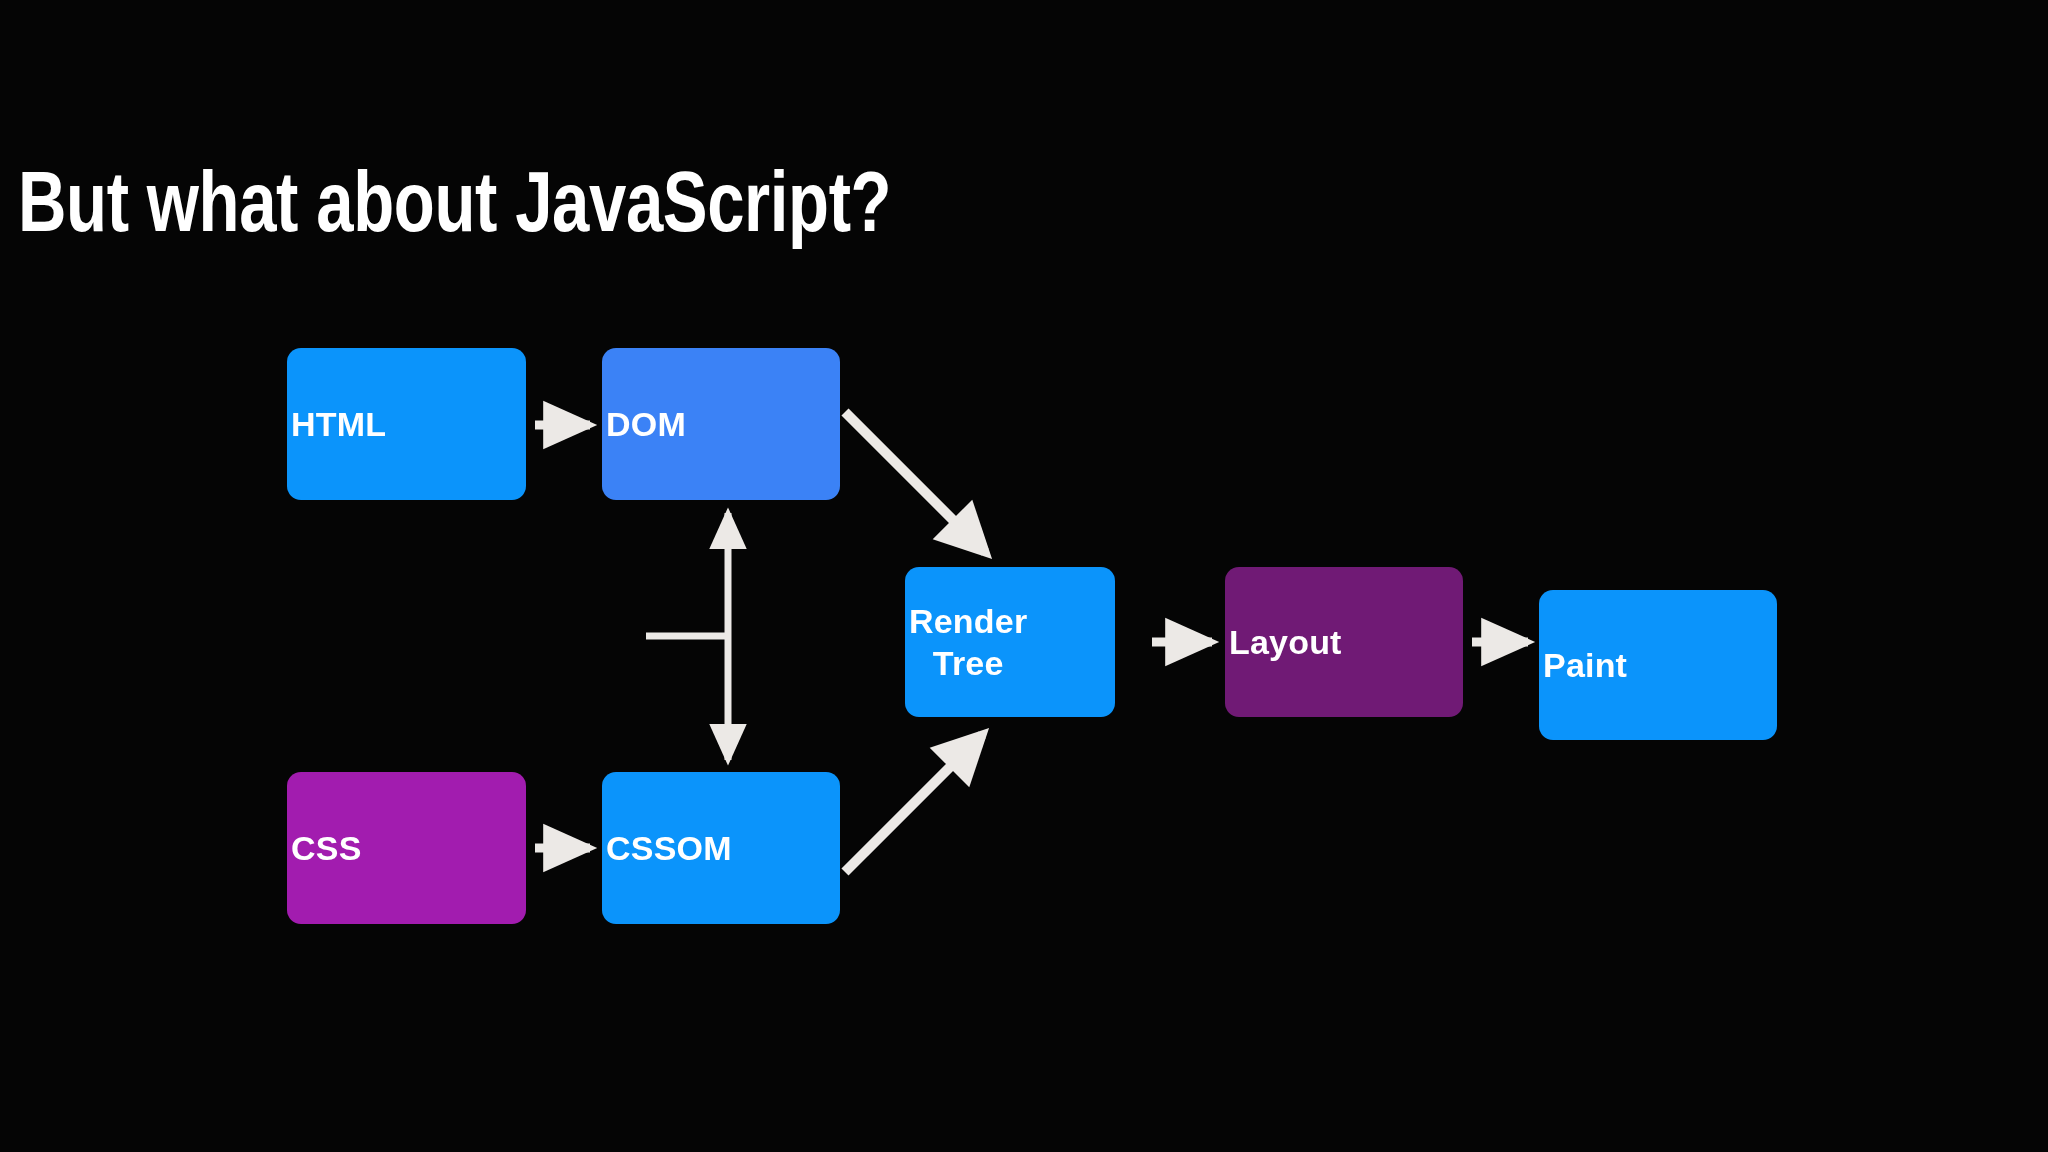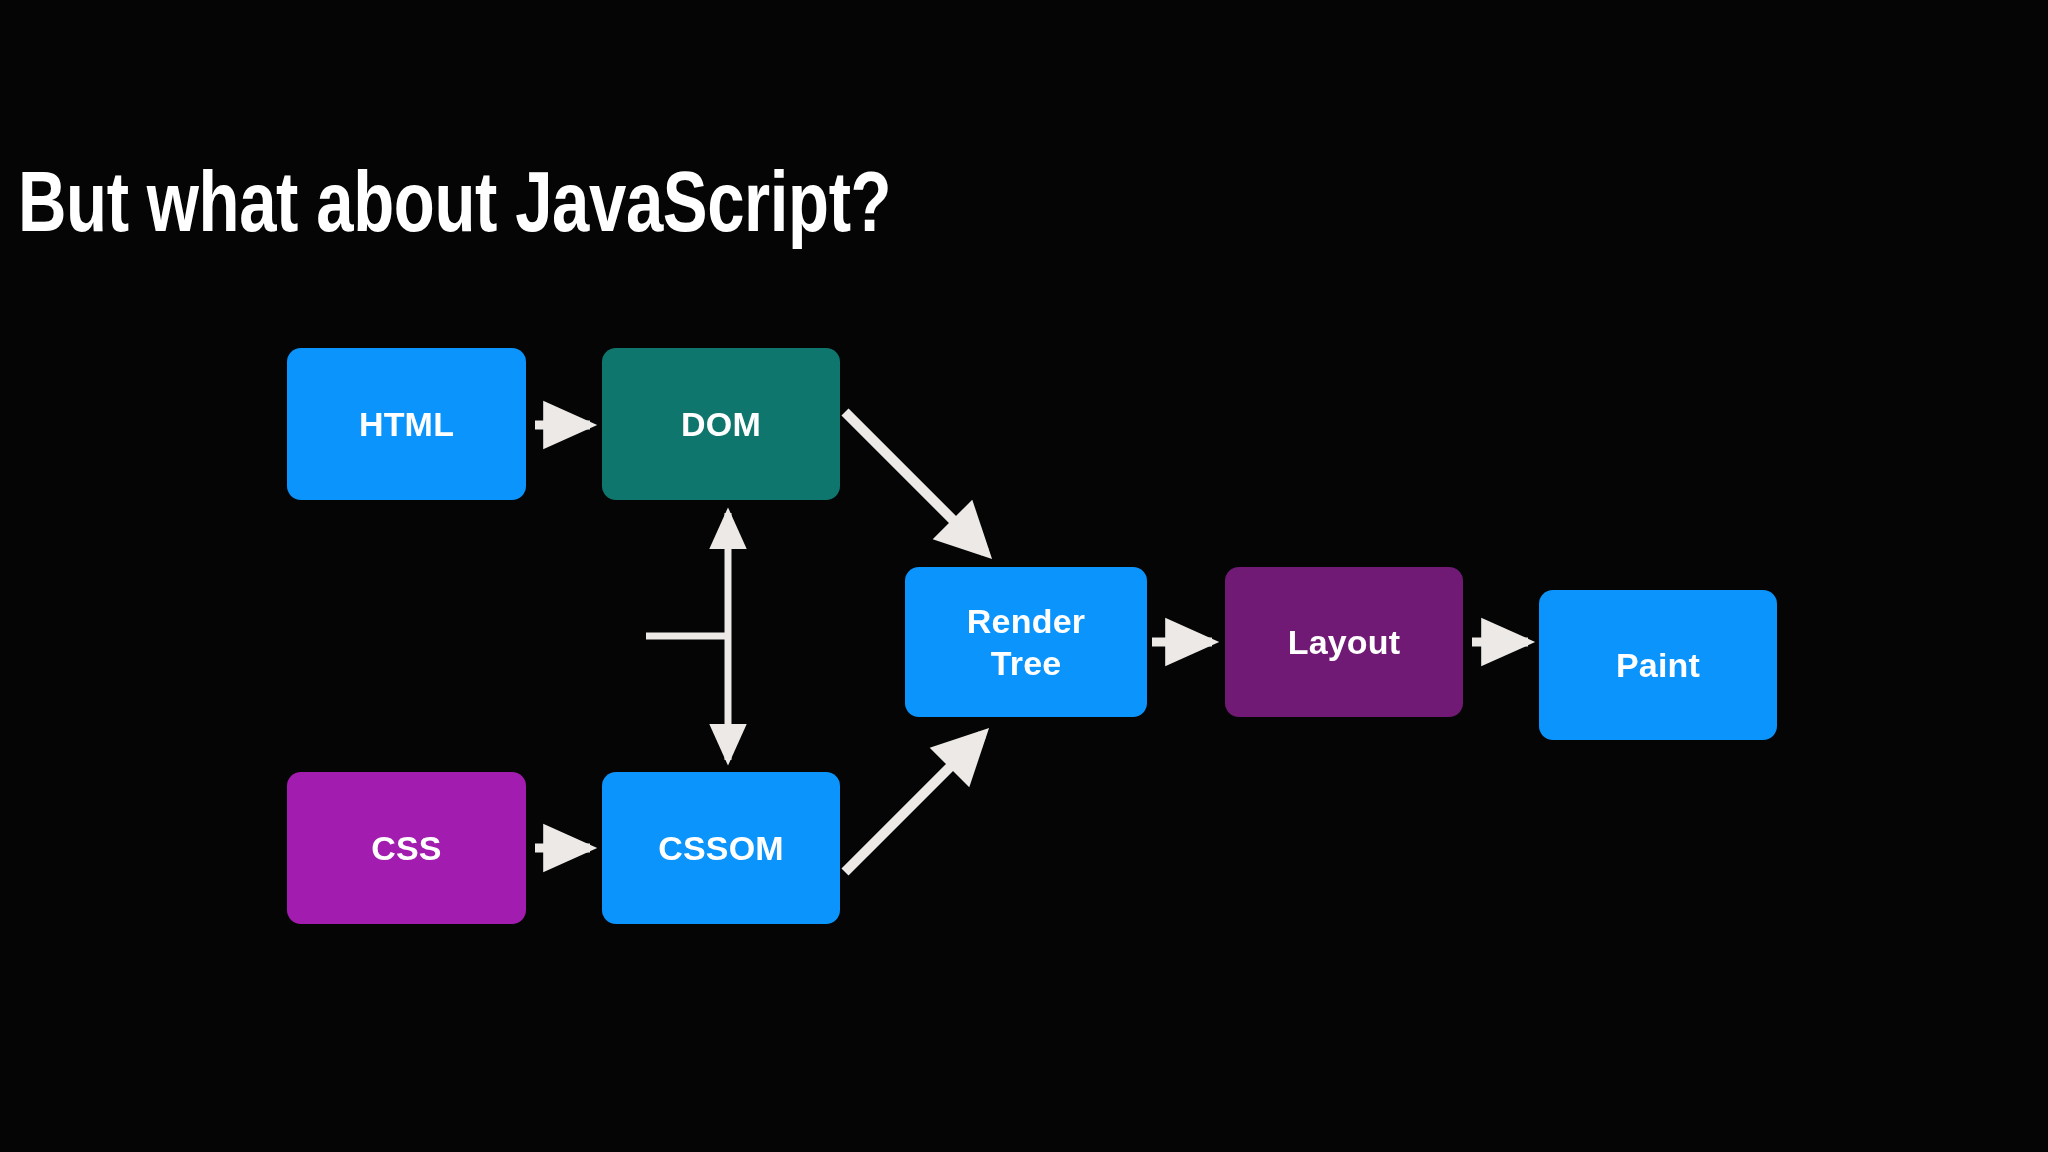--- a/index.html
+++ b/index.html
@@ -49,7 +49,7 @@
     border-radius: 14px;
     display: flex;
     align-items: center;
-    justify-content: center;
+    justify-content: flex-start;
     text-align: center;
     color: #ffffff;
     font-weight: 700;

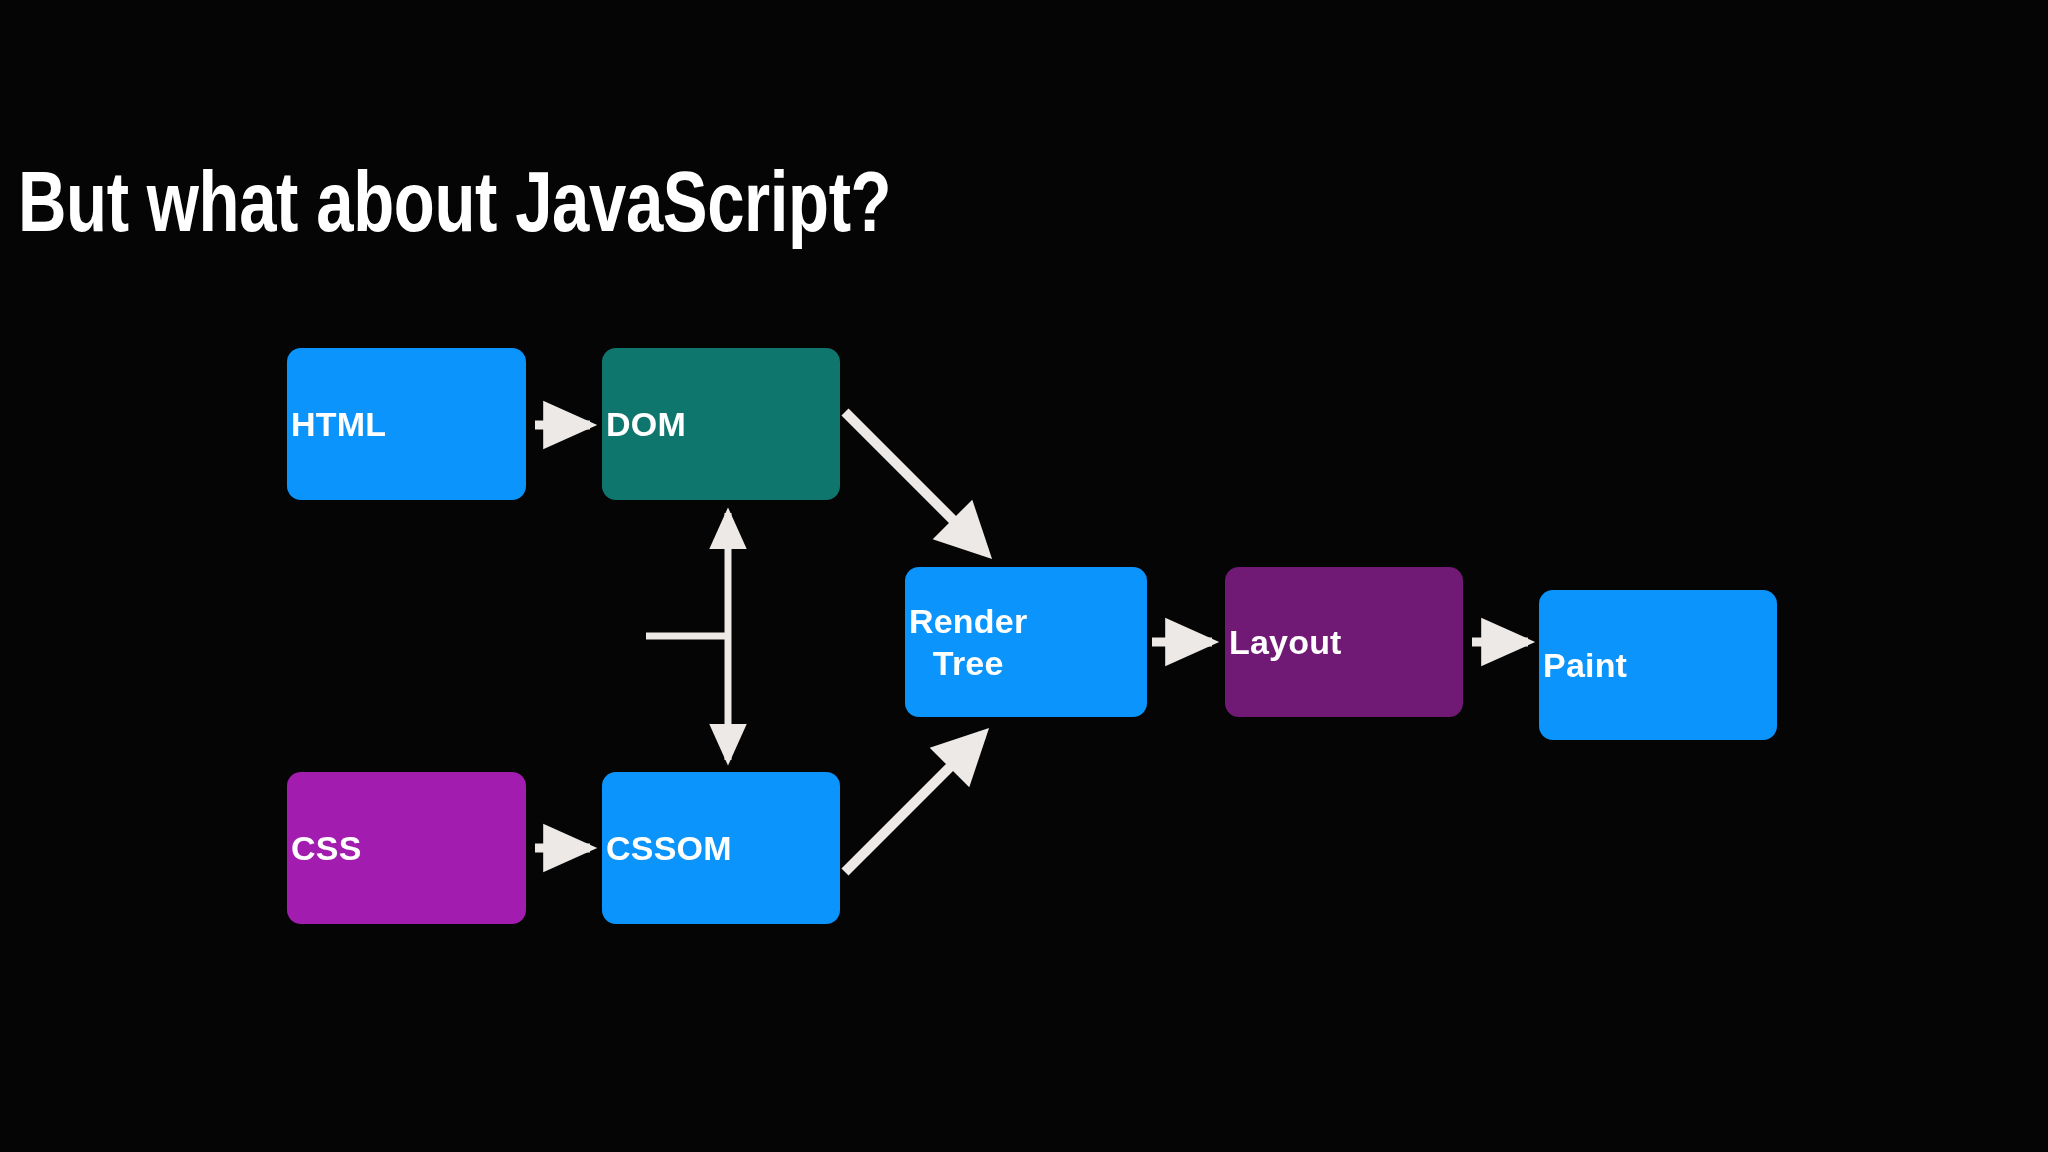--- a/index.html
+++ b/index.html
@@ -135,7 +135,7 @@
       <span class="node-label">HTML</span>
     </div>
 
-    <div class="node" id="node-dom" style="background:#0f766e">
+    <div class="node" id="node-dom" style="background:#3b82f6">
       <span class="node-label">DOM</span>
     </div>
 

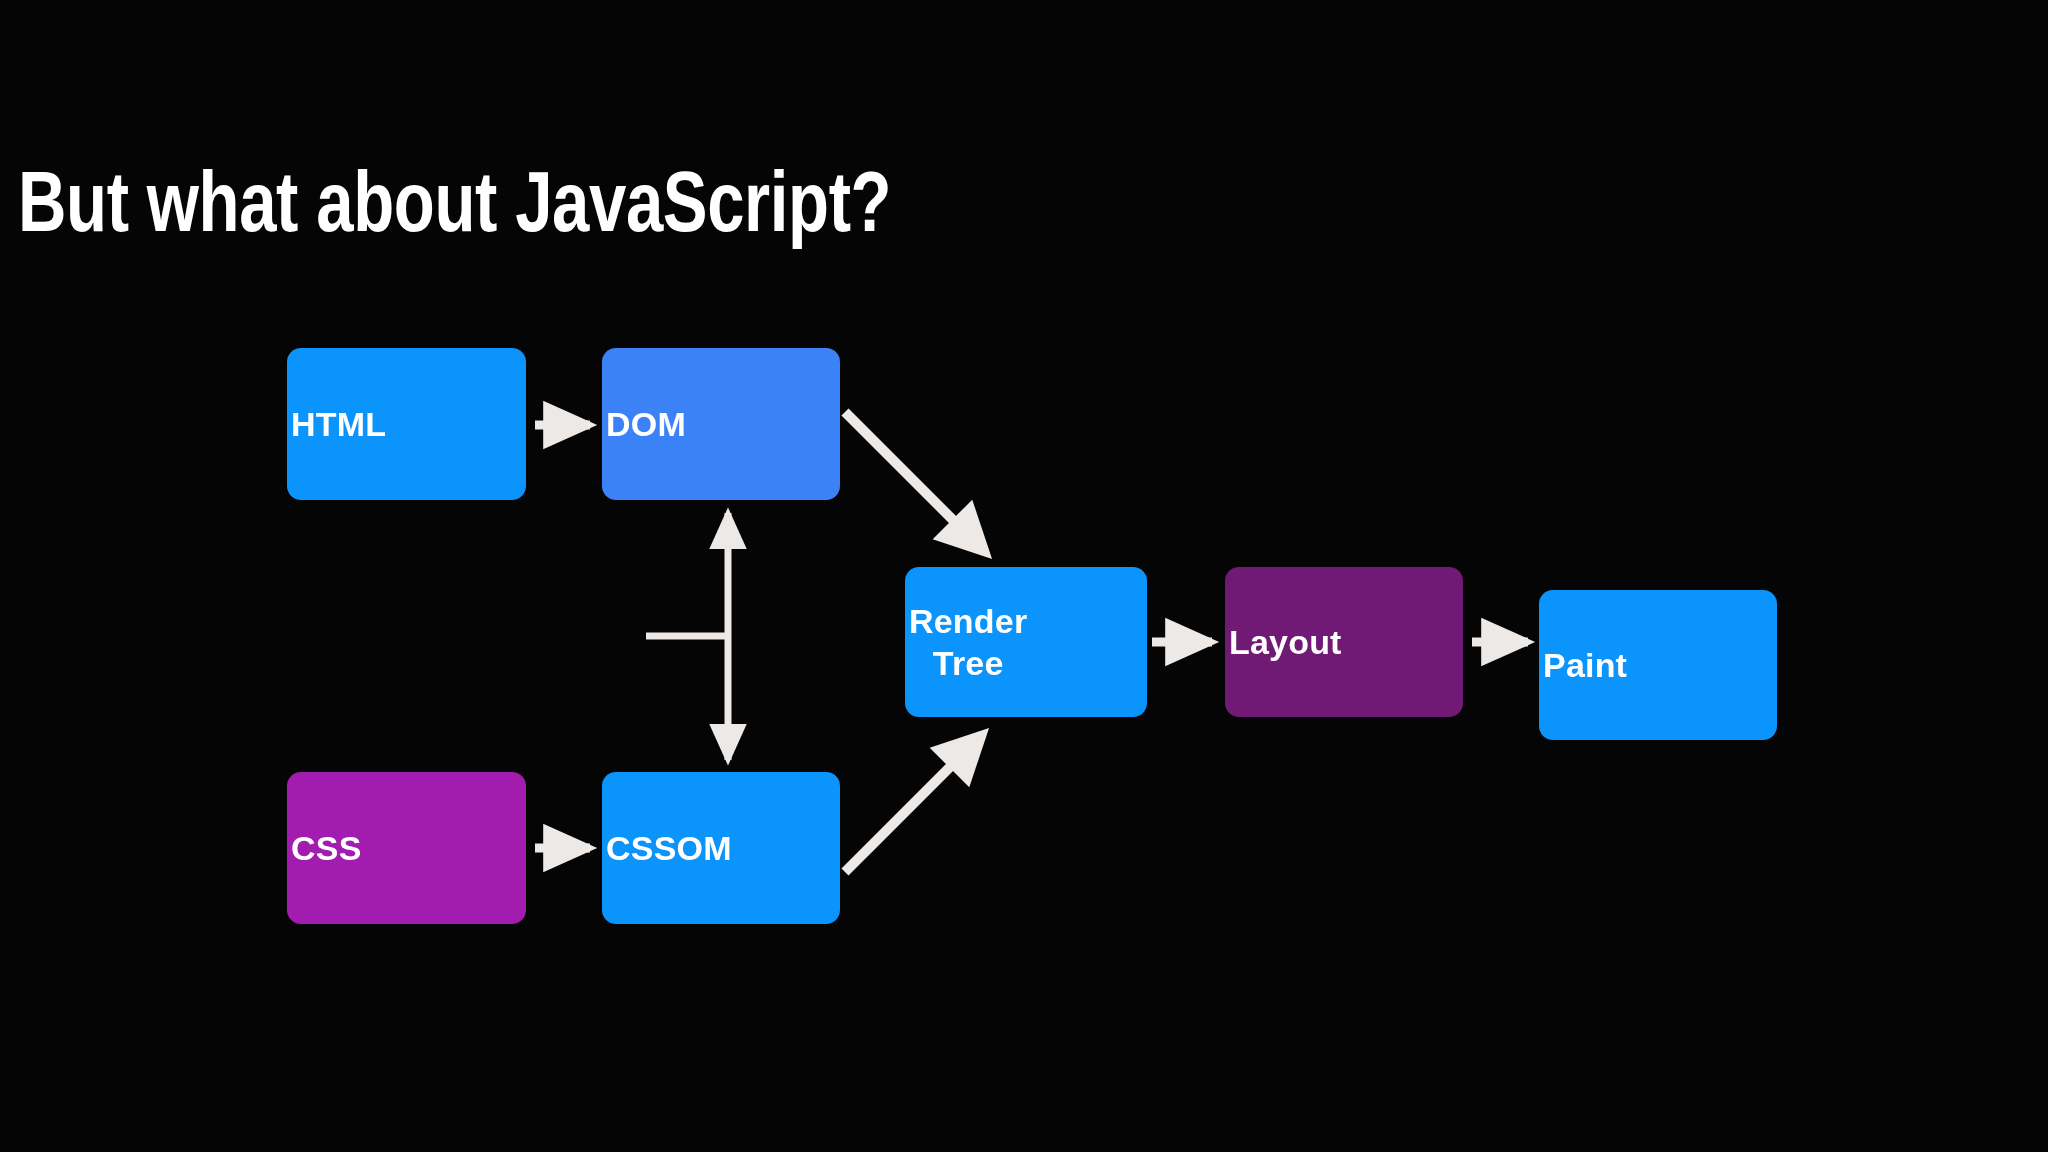--- a/index.html
+++ b/index.html
@@ -69,7 +69,7 @@
   #node-js     { left: 408px;  top: 563px; width: 238px; height: 143px; }
   #node-css    { left: 287px;  top: 772px; width: 239px; height: 152px; }
   #node-cssom  { left: 602px;  top: 772px; width: 238px; height: 152px; }
-  #node-render { left: 905px;  top: 567px; width: 242px; height: 150px; }
+  #node-render { left: 905px;  top: 567px; width: 210px; height: 150px; }
   #node-layout { left: 1225px; top: 567px; width: 238px; height: 150px; }
   #node-paint  { left: 1539px; top: 567px; width: 238px; height: 150px; margin-top: 23px; }
 

